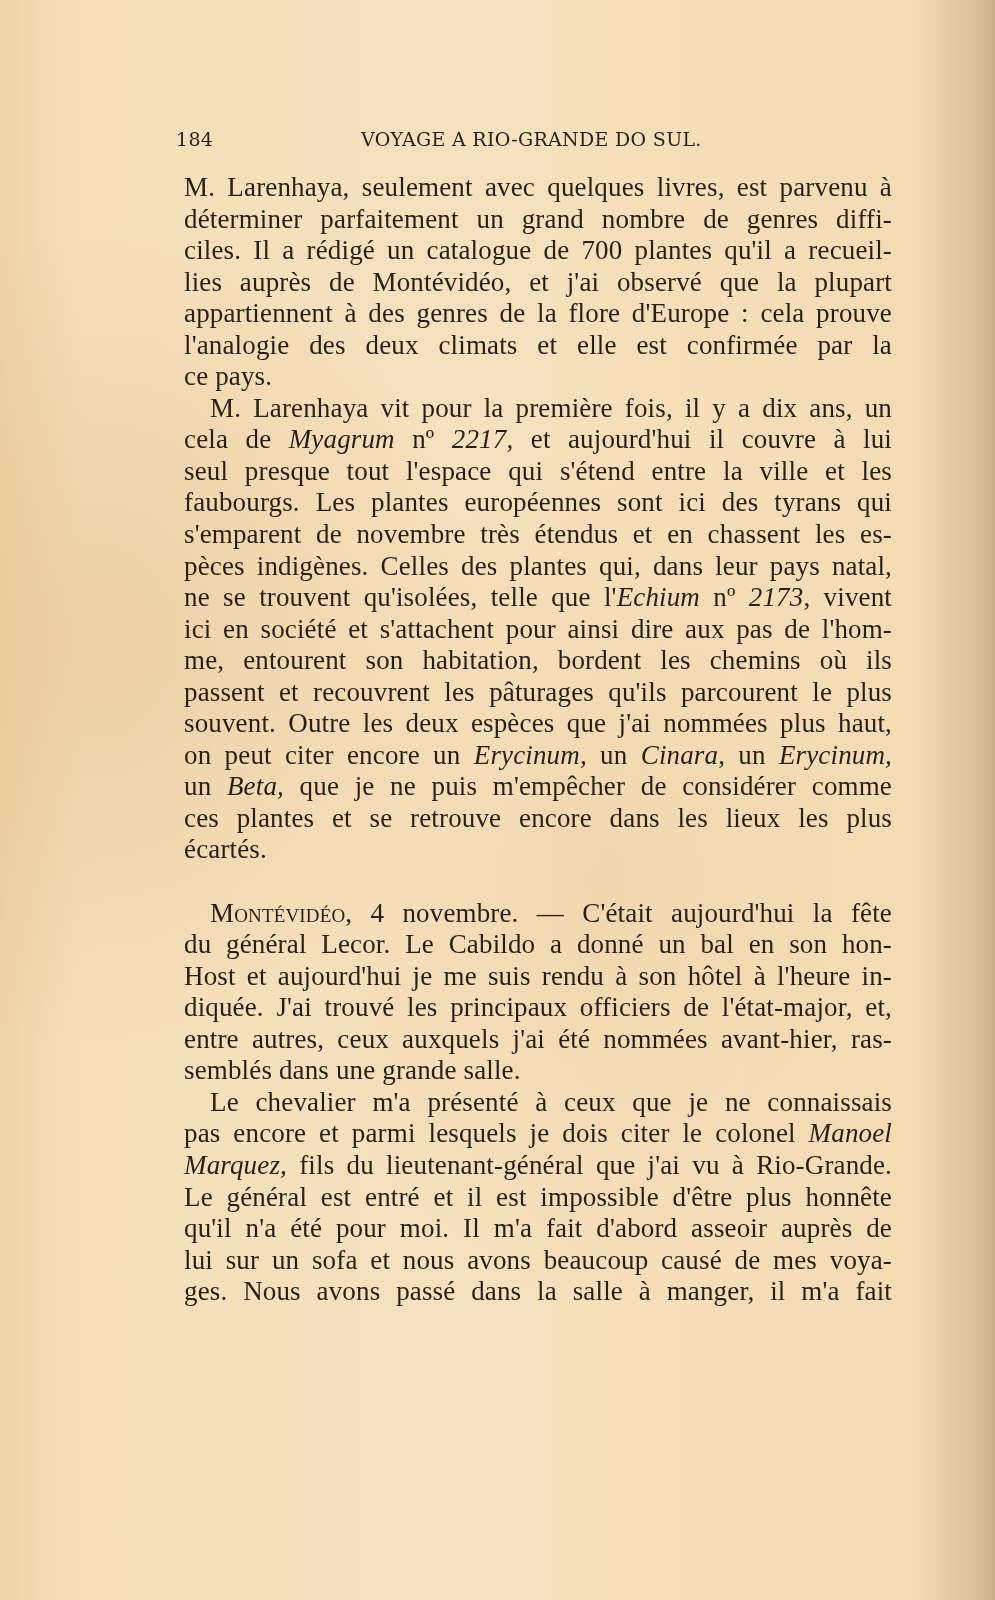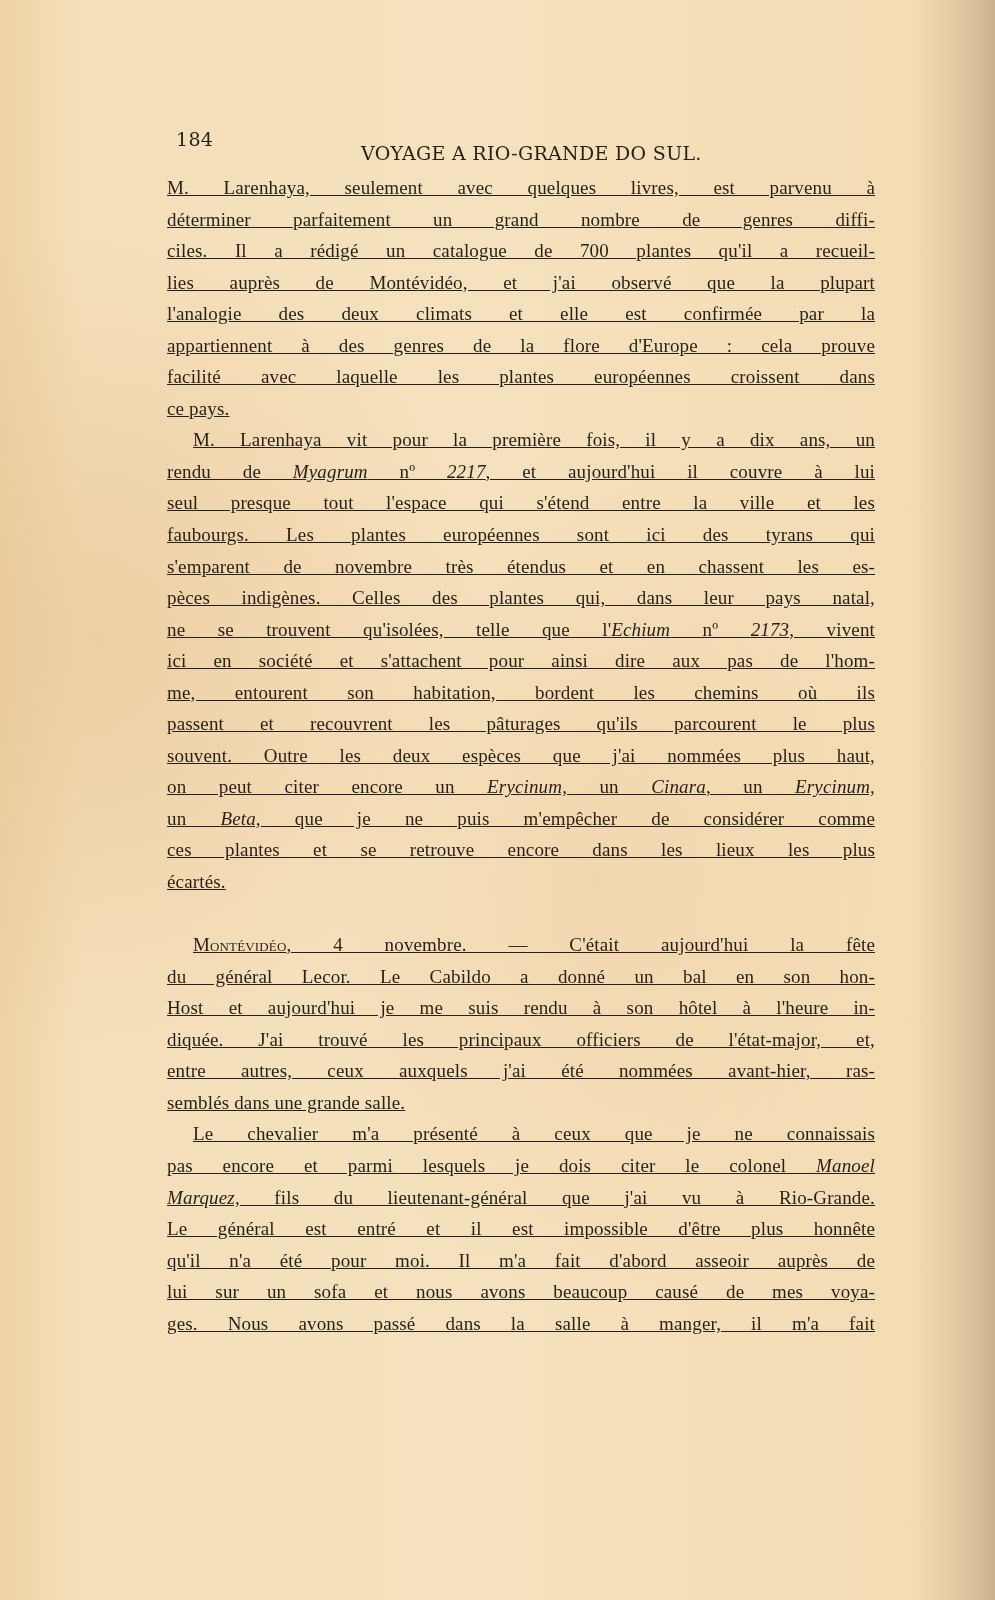--- a/index.html
+++ b/index.html
@@ -20,7 +20,7 @@
     font-size: 19px; letter-spacing: 0.3px;
   }
   .page-number { position: absolute; left: 0; top: 0; }
-  .running-title { position: absolute; left: 185px; top: 0; margin-top: 14px; }
+  .running-title { position: absolute; left: 185px; top: 0; }
   .body-text {
     position: absolute; left: 167px; top: 172px; width: 708px;
     font-size: 19px; line-height: 31.55px;

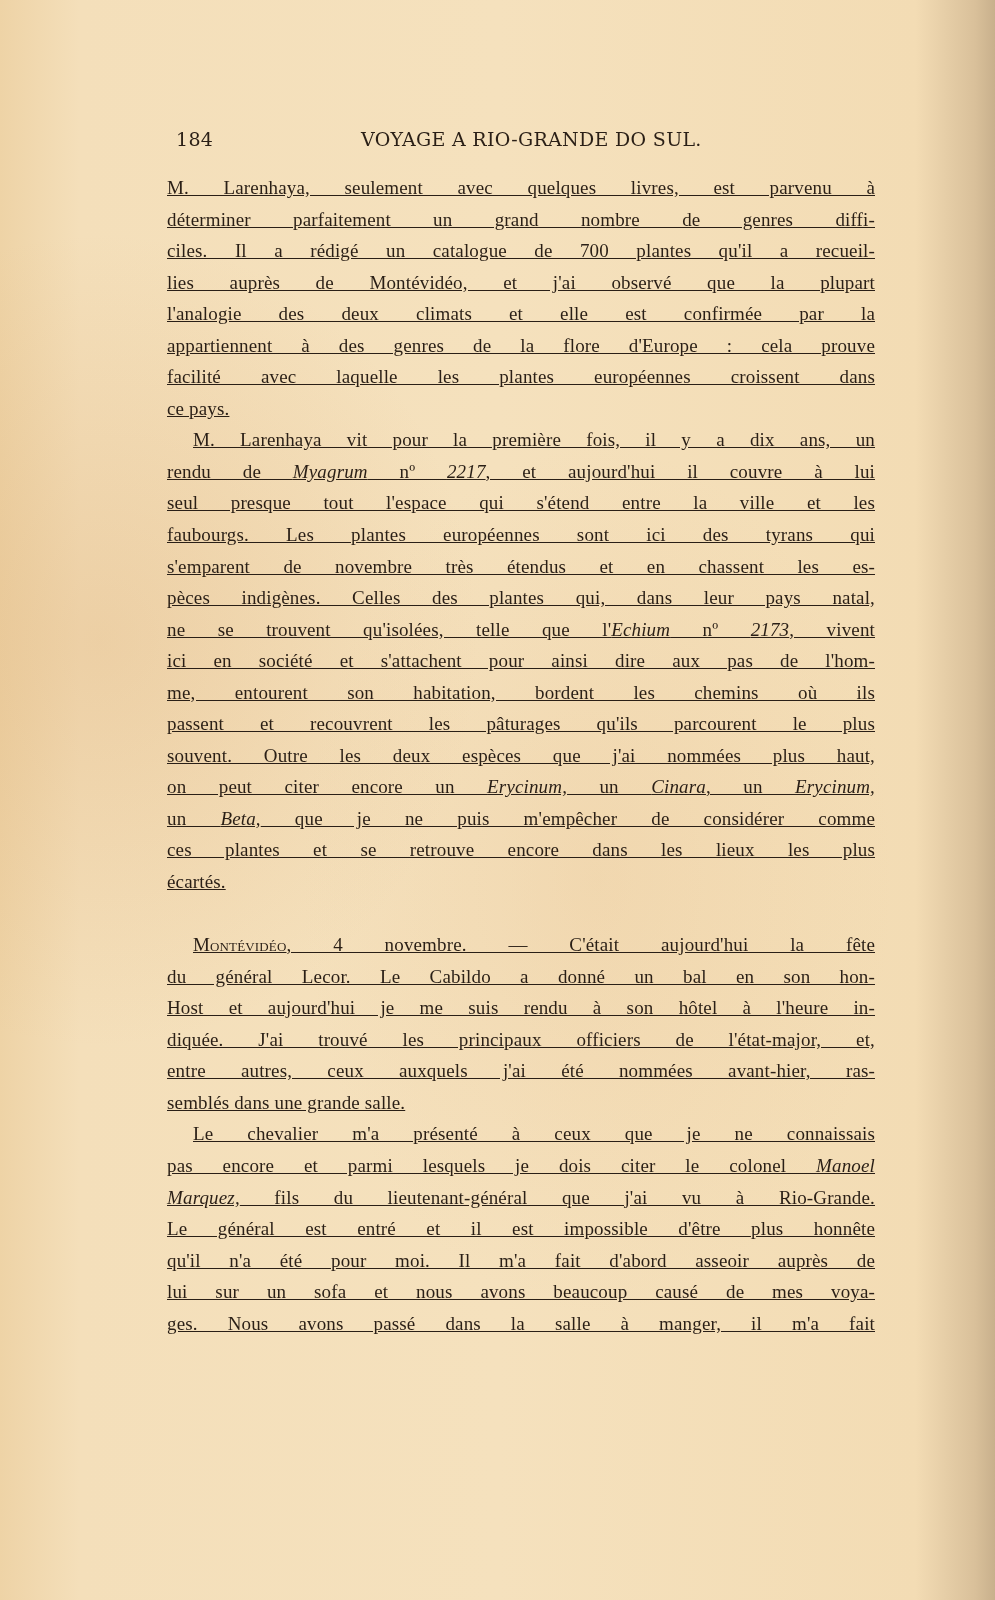--- a/index.html
+++ b/index.html
@@ -22,12 +22,11 @@
   .page-number { position: absolute; left: 0; top: 0; }
   .running-title { position: absolute; left: 185px; top: 0; }
   .body-text {
-    position: absolute; left: 167px; top: 172px; width: 708px;
-    font-size: 19px; line-height: 31.55px;
+    position: absolute; left: 184px; top: 172px; width: 708px;
+    font-size: 27px; line-height: 31.55px;
     text-align: justify;
     font-family: "Liberation Serif", "DejaVu Serif", serif;
     letter-spacing: 0.15px;
-    text-decoration: underline;
   }
   .line { display: block; white-space: nowrap; text-align: justify; text-align-last: justify; height: 31.55px; }
   .line.last { text-align-last: left; }

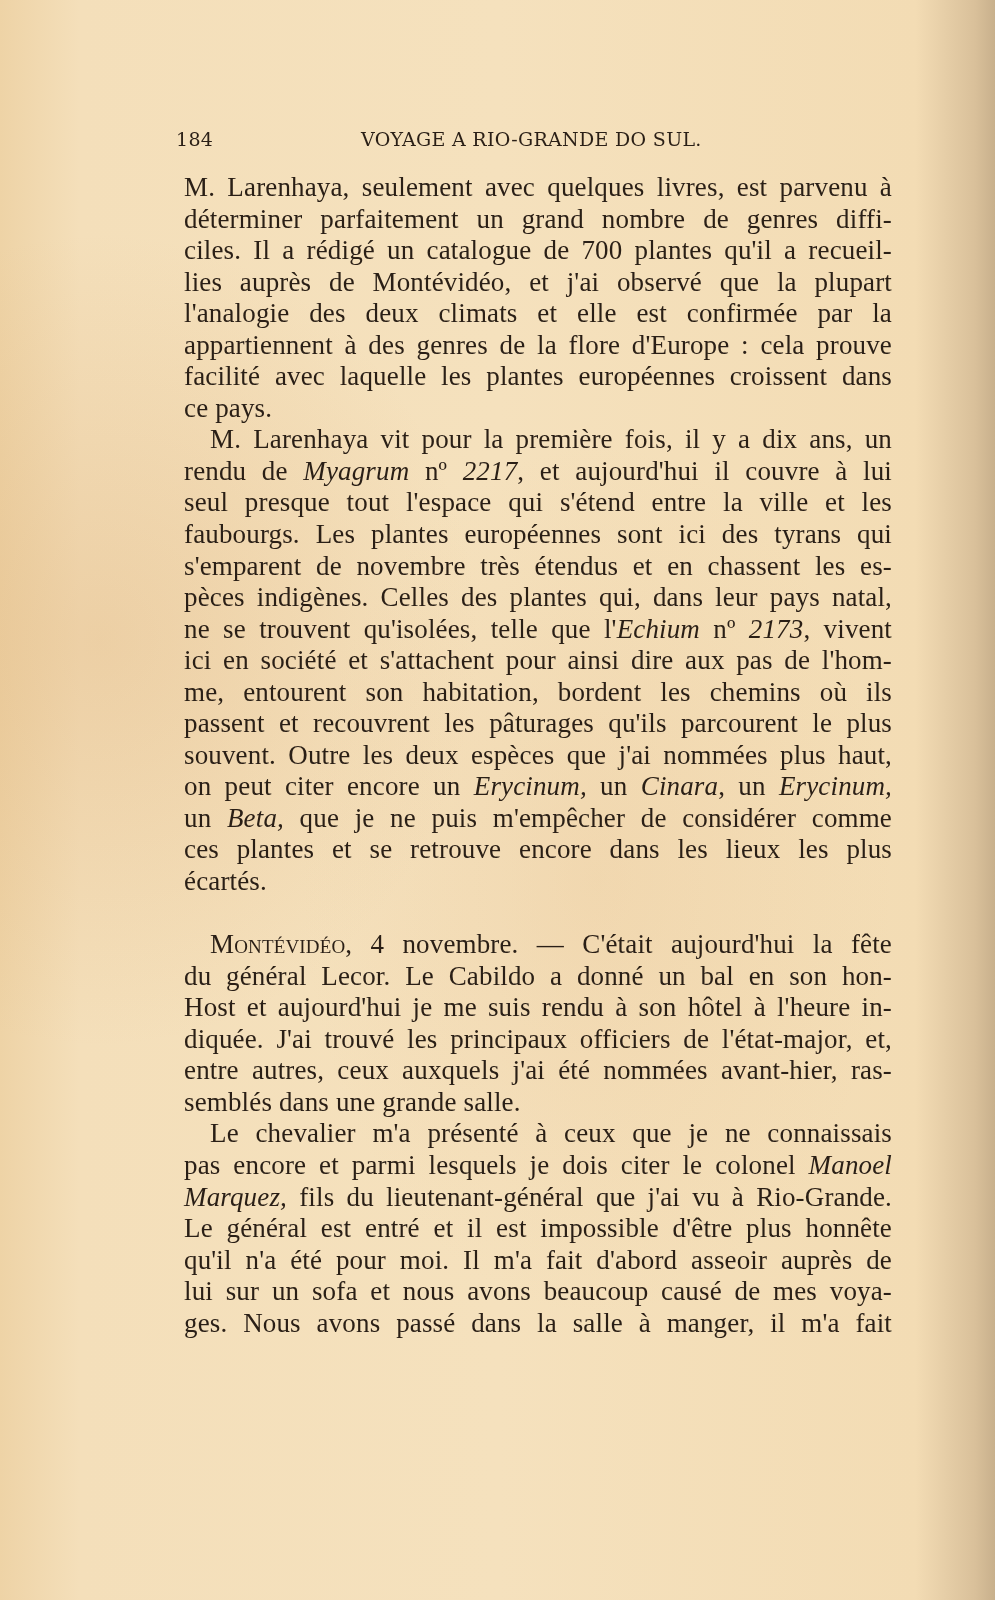--- a/index.html
+++ b/index.html
@@ -50,8 +50,8 @@
         <span class="line"><span>déterminer parfaitement un grand nombre de genres diffi-</span></span>
         <span class="line"><span>ciles. Il a rédigé un catalogue de 700 plantes qu'il a recueil-</span></span>
         <span class="line"><span>lies auprès de Montévidéo, et j'ai observé que la plupart</span></span>
+        <span class="line"><span>appartiennent à des genres de la flore d'Europe : cela prouve</span></span>
         <span class="line"><span>l'analogie des deux climats et elle est confirmée par la</span></span>
-        <span class="line"><span>appartiennent à des genres de la flore d'Europe : cela prouve</span></span>
         <span class="line"><span>facilité avec laquelle les plantes européennes croissent dans</span></span>
         <span class="line last"><span>ce pays.</span></span>
       </div>

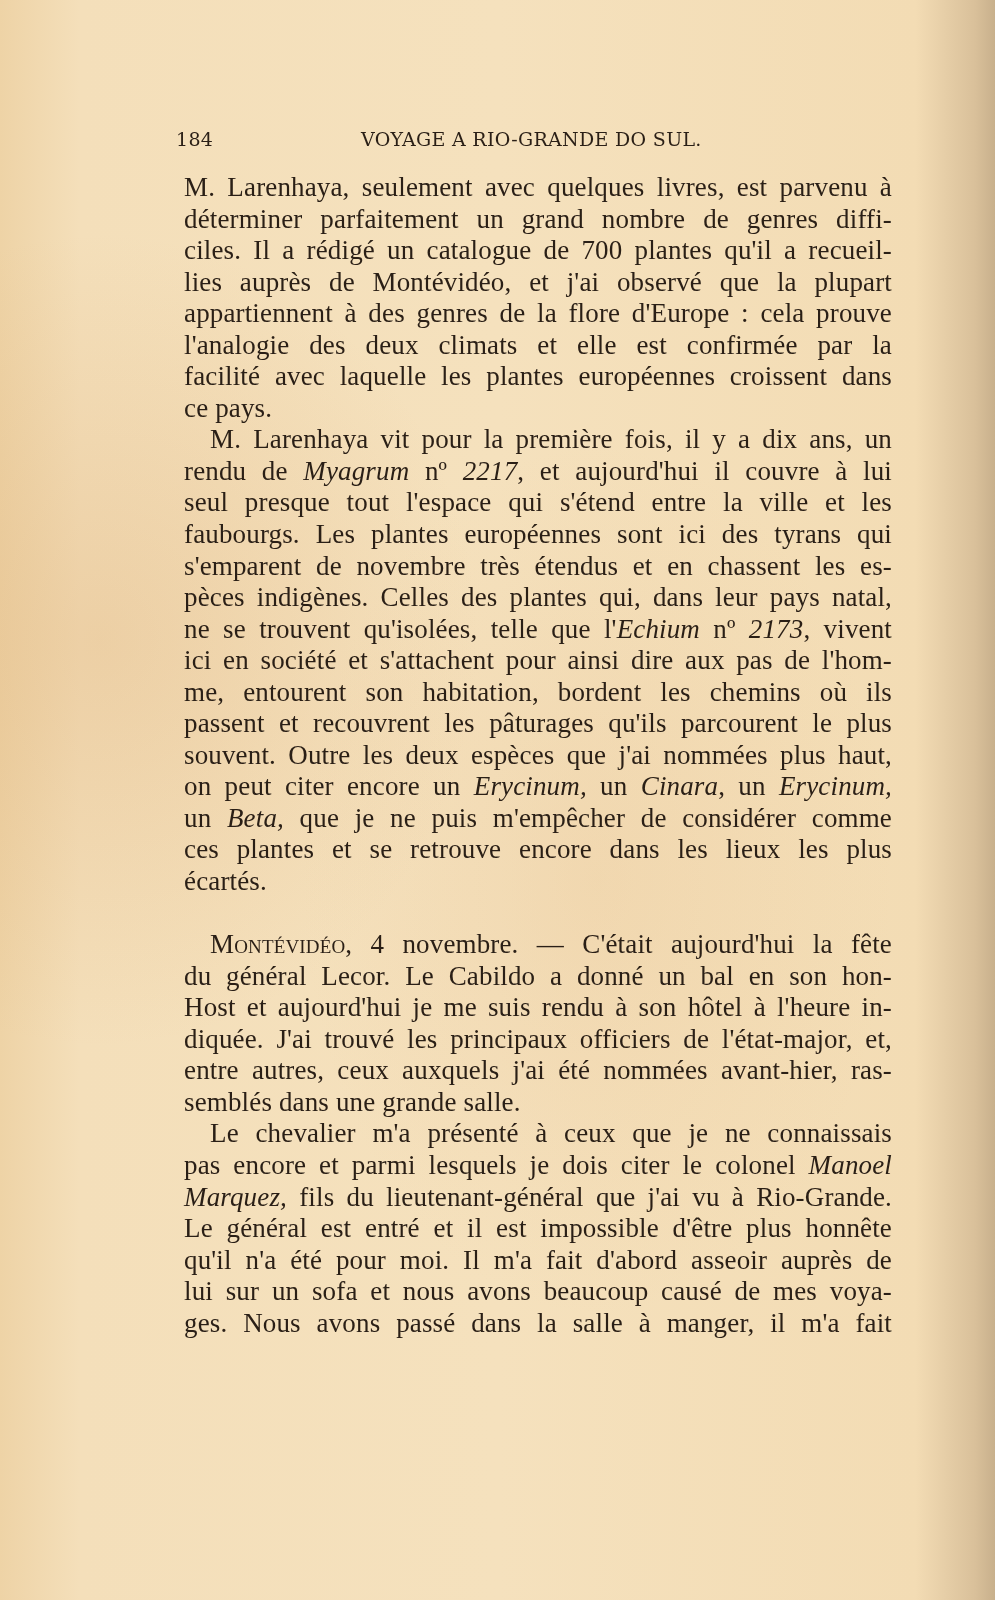--- a/index.html
+++ b/index.html
@@ -52,7 +52,6 @@
         <span class="line"><span>lies auprès de Montévidéo, et j'ai observé que la plupart</span></span>
         <span class="line"><span>appartiennent à des genres de la flore d'Europe : cela prouve</span></span>
         <span class="line"><span>l'analogie des deux climats et elle est confirmée par la</span></span>
-        <span class="line"><span>facilité avec laquelle les plantes européennes croissent dans</span></span>
         <span class="line last"><span>ce pays.</span></span>
       </div>
     <div>

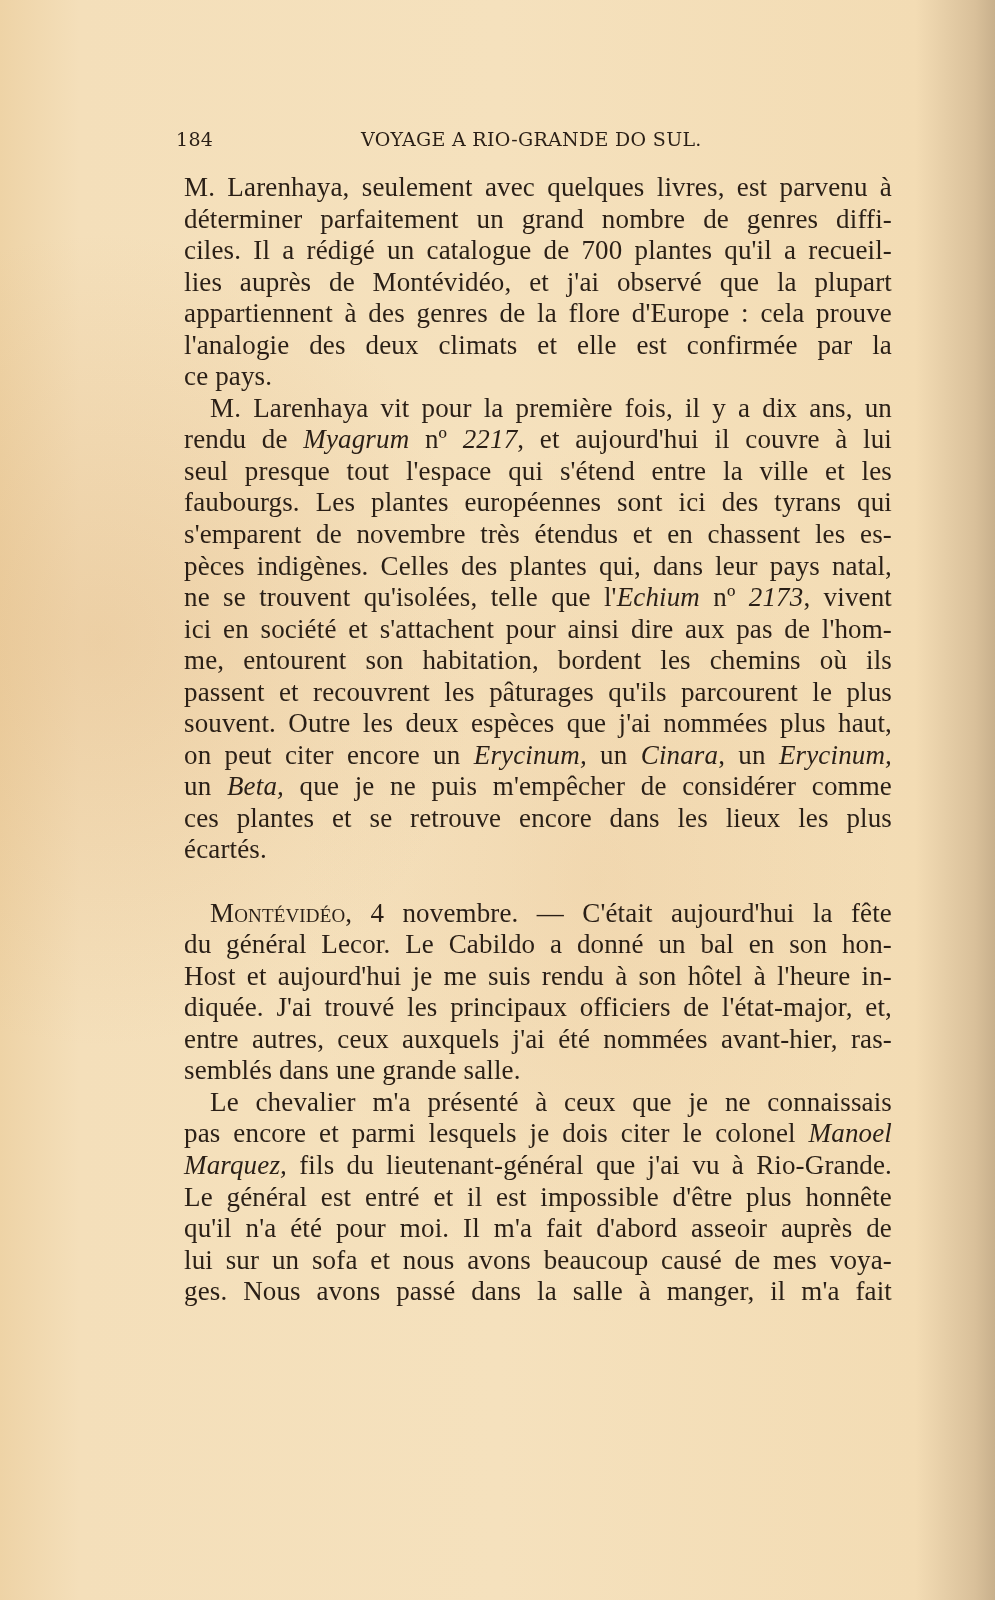--- a/index.html
+++ b/index.html
@@ -56,7 +56,7 @@
       </div>
     <div>
         <span class="line indent"><span>M. Larenhaya vit pour la première fois, il y a dix ans, un</span></span>
-        <span class="line"><span>rendu de </span><i>Myagrum</i><span> nº </span><i>2217</i><span>, et aujourd'hui il couvre à lui</span></span>
+        <span class="line"><span>cela de </span><i>Myagrum</i><span> nº </span><i>2217</i><span>, et aujourd'hui il couvre à lui</span></span>
         <span class="line"><span>seul presque tout l'espace qui s'étend entre la ville et les</span></span>
         <span class="line"><span>faubourgs. Les plantes européennes sont ici des tyrans qui</span></span>
         <span class="line"><span>s'emparent de novembre très étendus et en chassent les es-</span></span>

